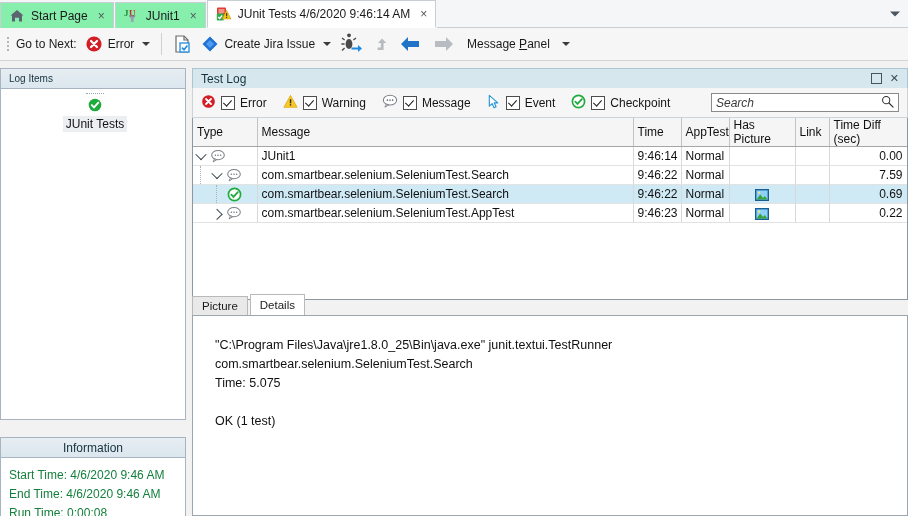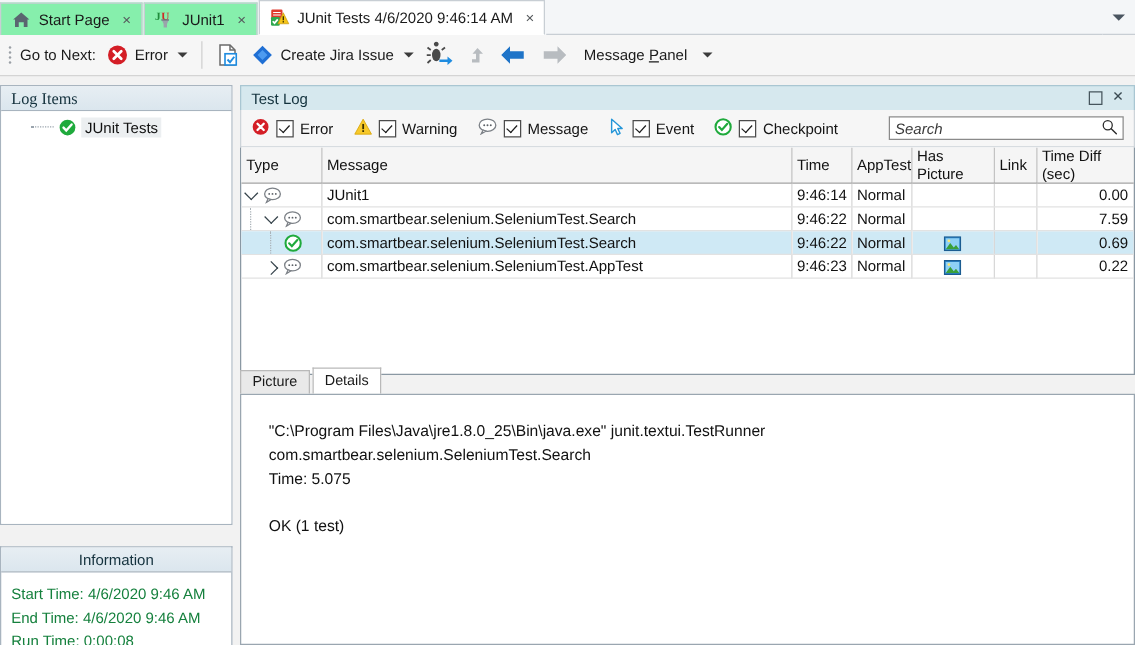--- a/index.html
+++ b/index.html
@@ -69,7 +69,7 @@
     background:linear-gradient(#e7eef3,#dbe6ee);
     border-bottom:1px solid #a8b4bf;
     display:flex;align-items:center;padding-left:8px;
-    font-size:13px;color:#14313d;font-family:Liberation Serif, serif;
+    font-size:10px;color:#14313d;
   }
   .tree-area{background:#fff;height:calc(100% - 20px);padding-top:4px;box-sizing:border-box;}
   .tree-row{display:flex;align-items:center;height:18px;padding-left:24px;gap:4px;}

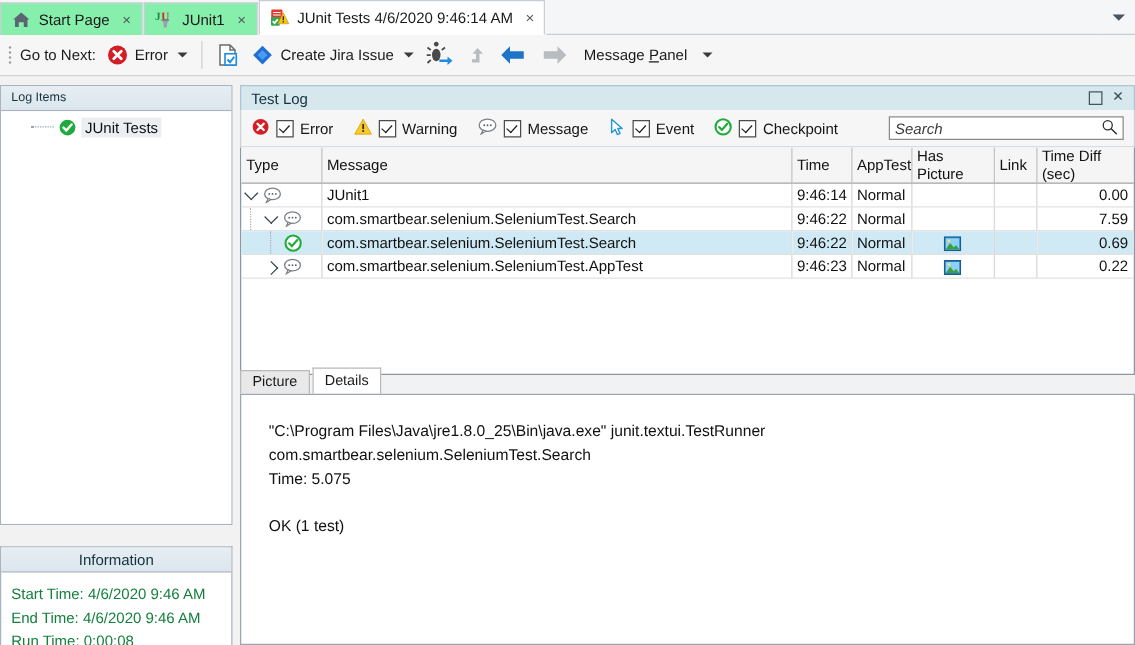--- a/index.html
+++ b/index.html
@@ -72,7 +72,7 @@
     font-size:10px;color:#14313d;
   }
   .tree-area{background:#fff;height:calc(100% - 20px);padding-top:4px;box-sizing:border-box;}
-  .tree-row{display:flex;align-items:center;height:18px;padding-left:24px;gap:4px;}
+  .tree-row{display:flex;align-items:center;height:18px;padding-left:4px;gap:4px;flex-direction:column;}
   .tree-row .dots{width:18px;height:1px;border-top:1px dotted #9aa4ad;}
   .tree-row .label{background:#eceff1;padding:1px 3px;font-size:12px;color:#111;}
   .ok-badge{width:14px;height:14px;display:block;flex:0 0 14px;}

